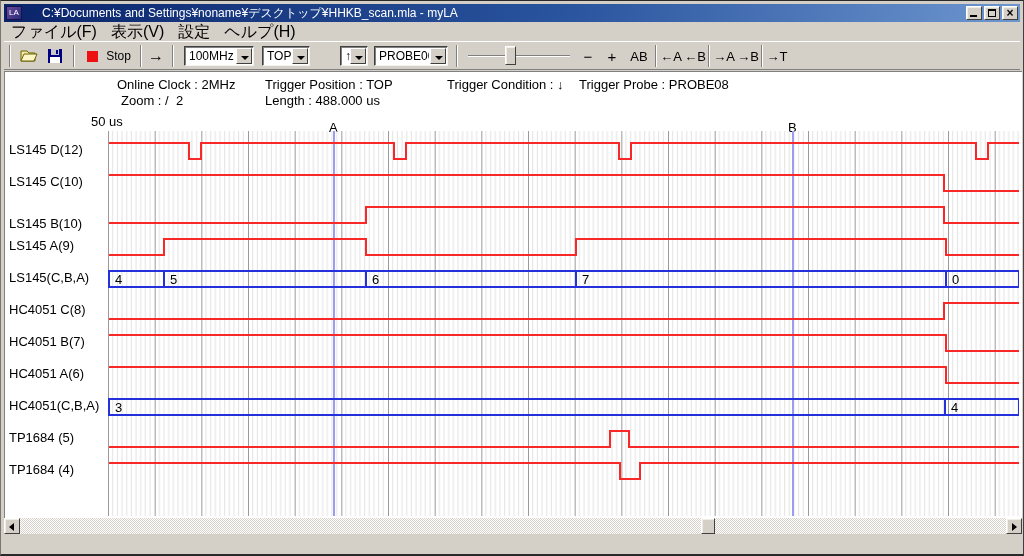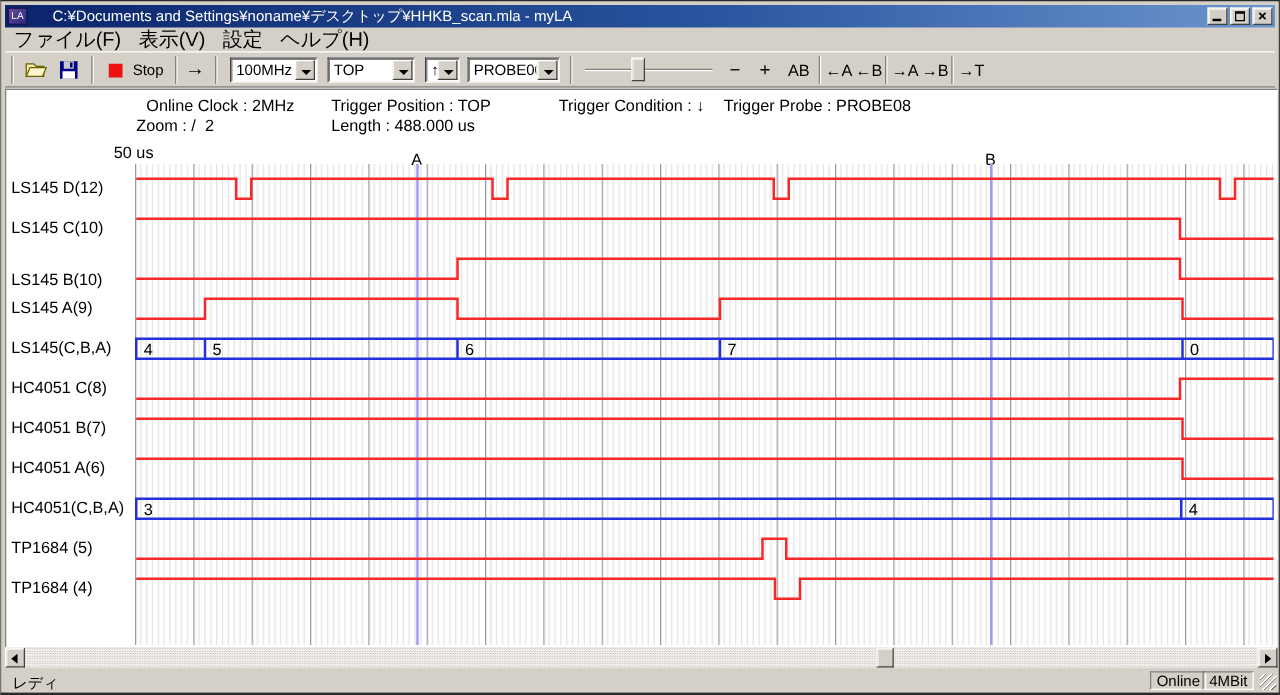--- a/index.html
+++ b/index.html
@@ -132,7 +132,7 @@
           <span class="carr"></span>
         </span>
     </div>
-    <div class="combo" style="left:258px;width:70px">
+    <div class="combo" style="left:258px;width:48px">
       <span class="cval">TOP</span>
       <span class="cbtn">
           <span class="carr"></span>

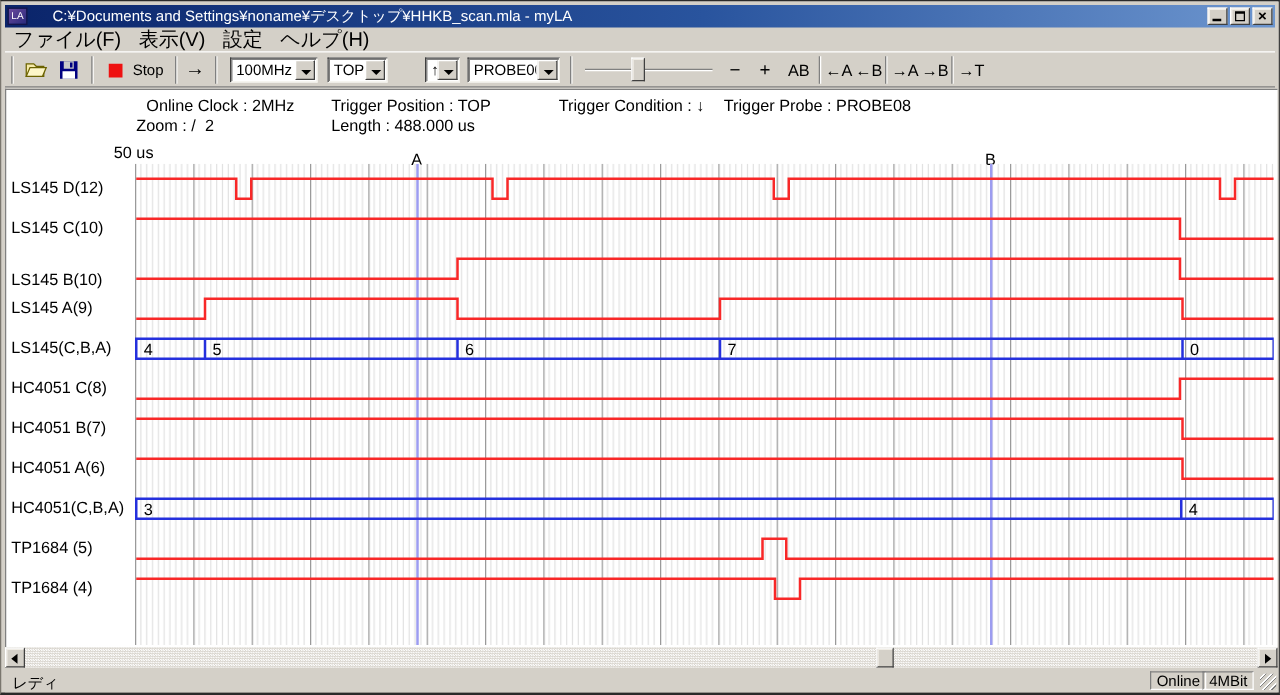--- a/index.html
+++ b/index.html
@@ -173,7 +173,7 @@
   <span class="infospan" style="left:264px;top:76px">Trigger Position : TOP</span>
   <span class="infospan" style="left:446px;top:76px">Trigger Condition : ↓</span>
   <span class="infospan" style="left:578px;top:76px">Trigger Probe : PROBE08</span>
-  <span class="infospan" style="left:108px;top:92px">Zoom : /  2</span>
+  <span class="infospan" style="left:120px;top:92px">Zoom : /  2</span>
   <span class="infospan" style="left:264px;top:92px">Length : 488.000 us</span>
 
   <span class="timescale" style="left:90px;top:113px">50 us</span>

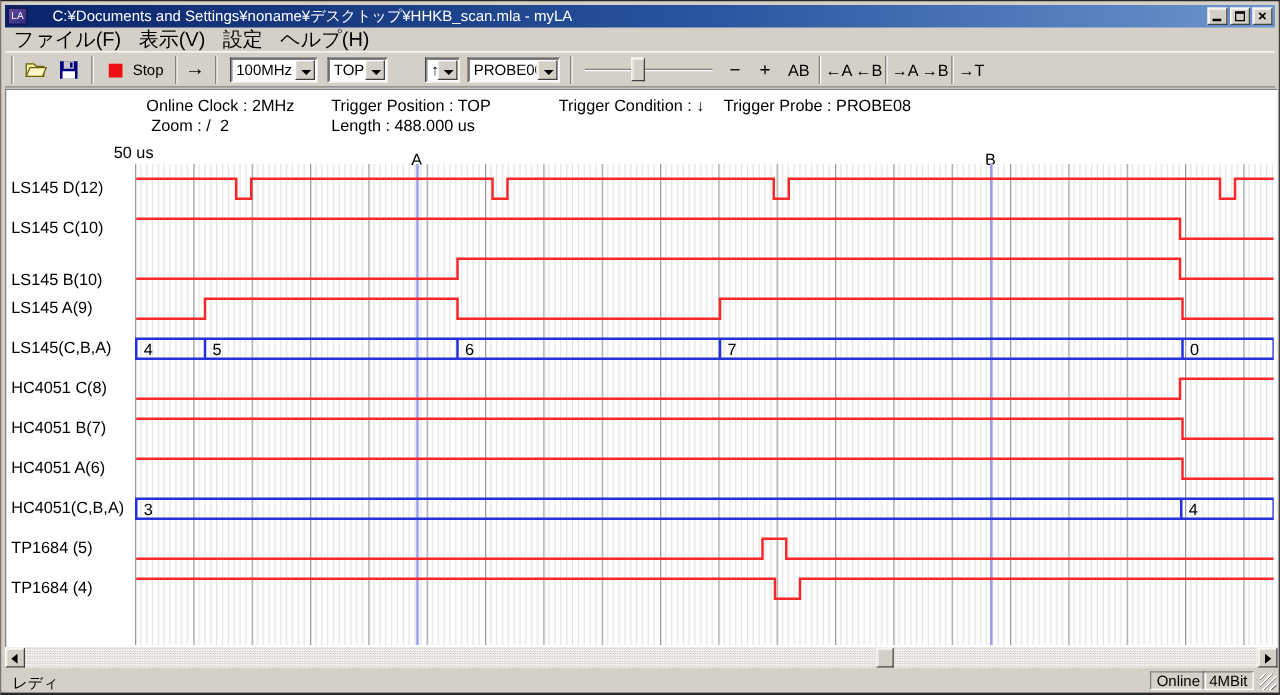--- a/index.html
+++ b/index.html
@@ -249,12 +249,6 @@
       </div>
   </div>
 
-  <div class="statusbar">
-    <span class="statustext">レディ</span>
-    <span class="statusbox" style="right:57px">Online</span>
-    <span class="statusbox" style="right:19px">4MBit</span>
-    <span class="grip"></span>
-  </div>
 </div>
 
 </body></html>

